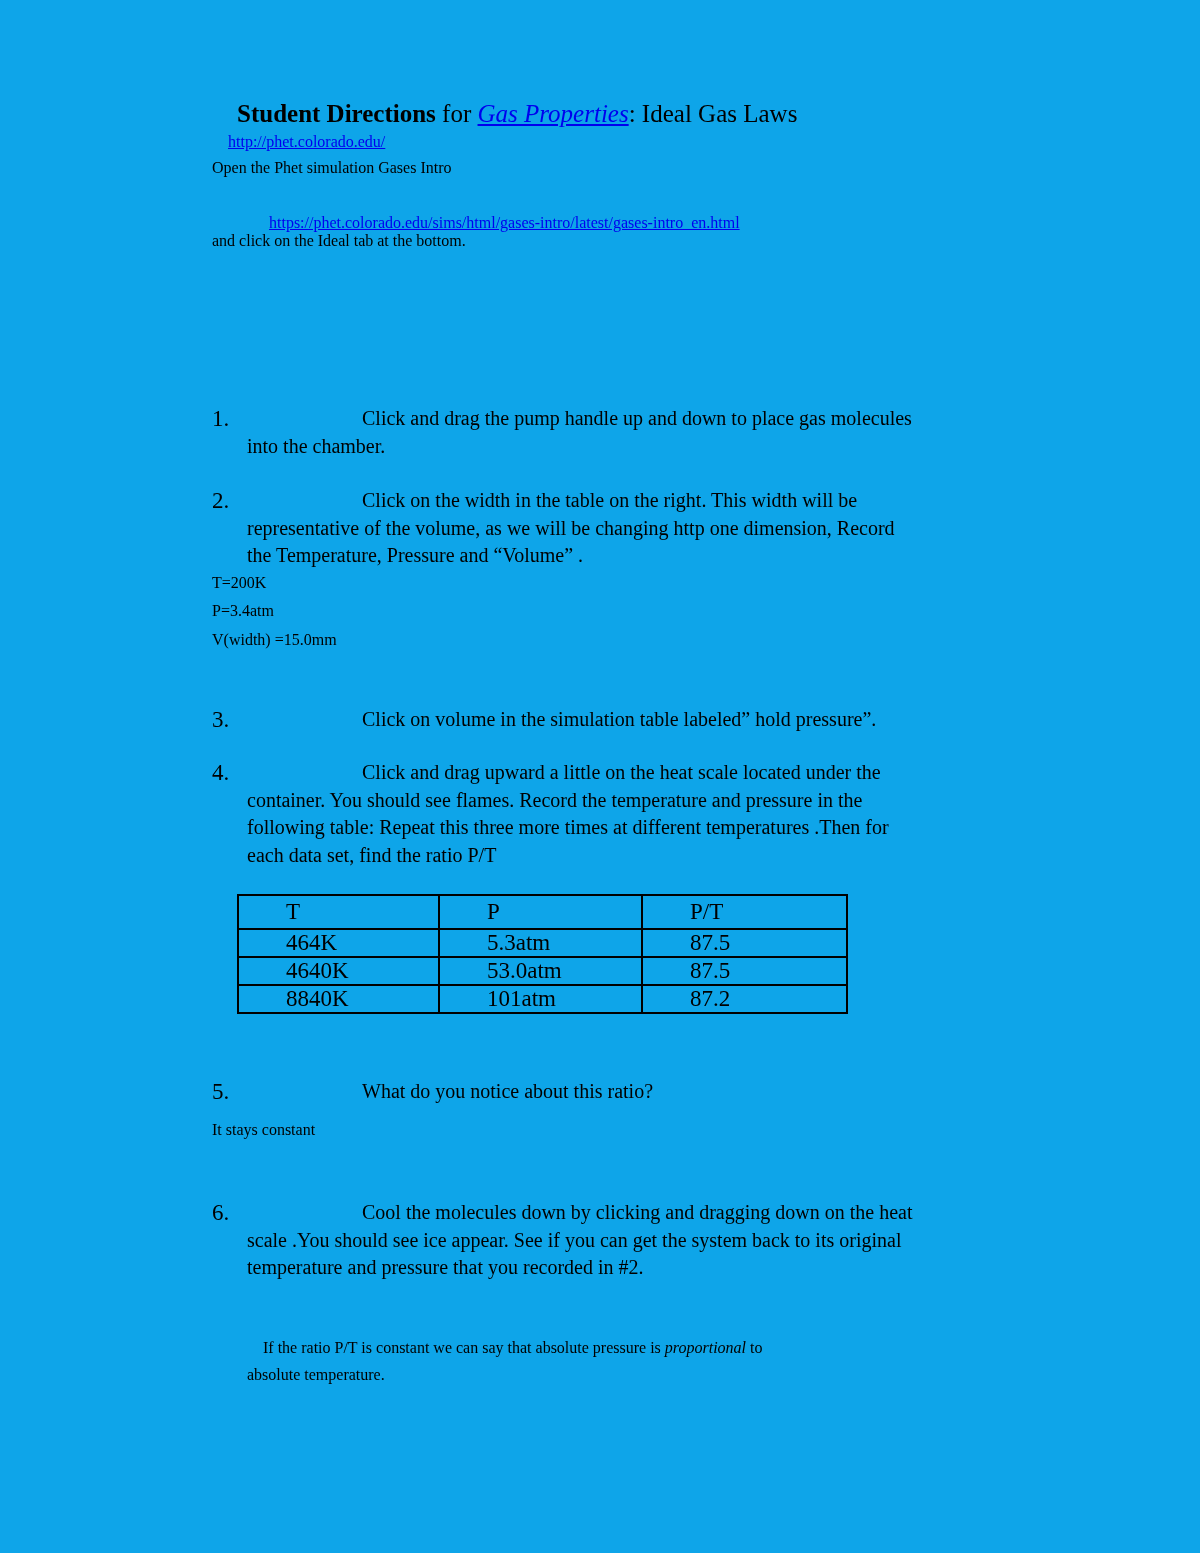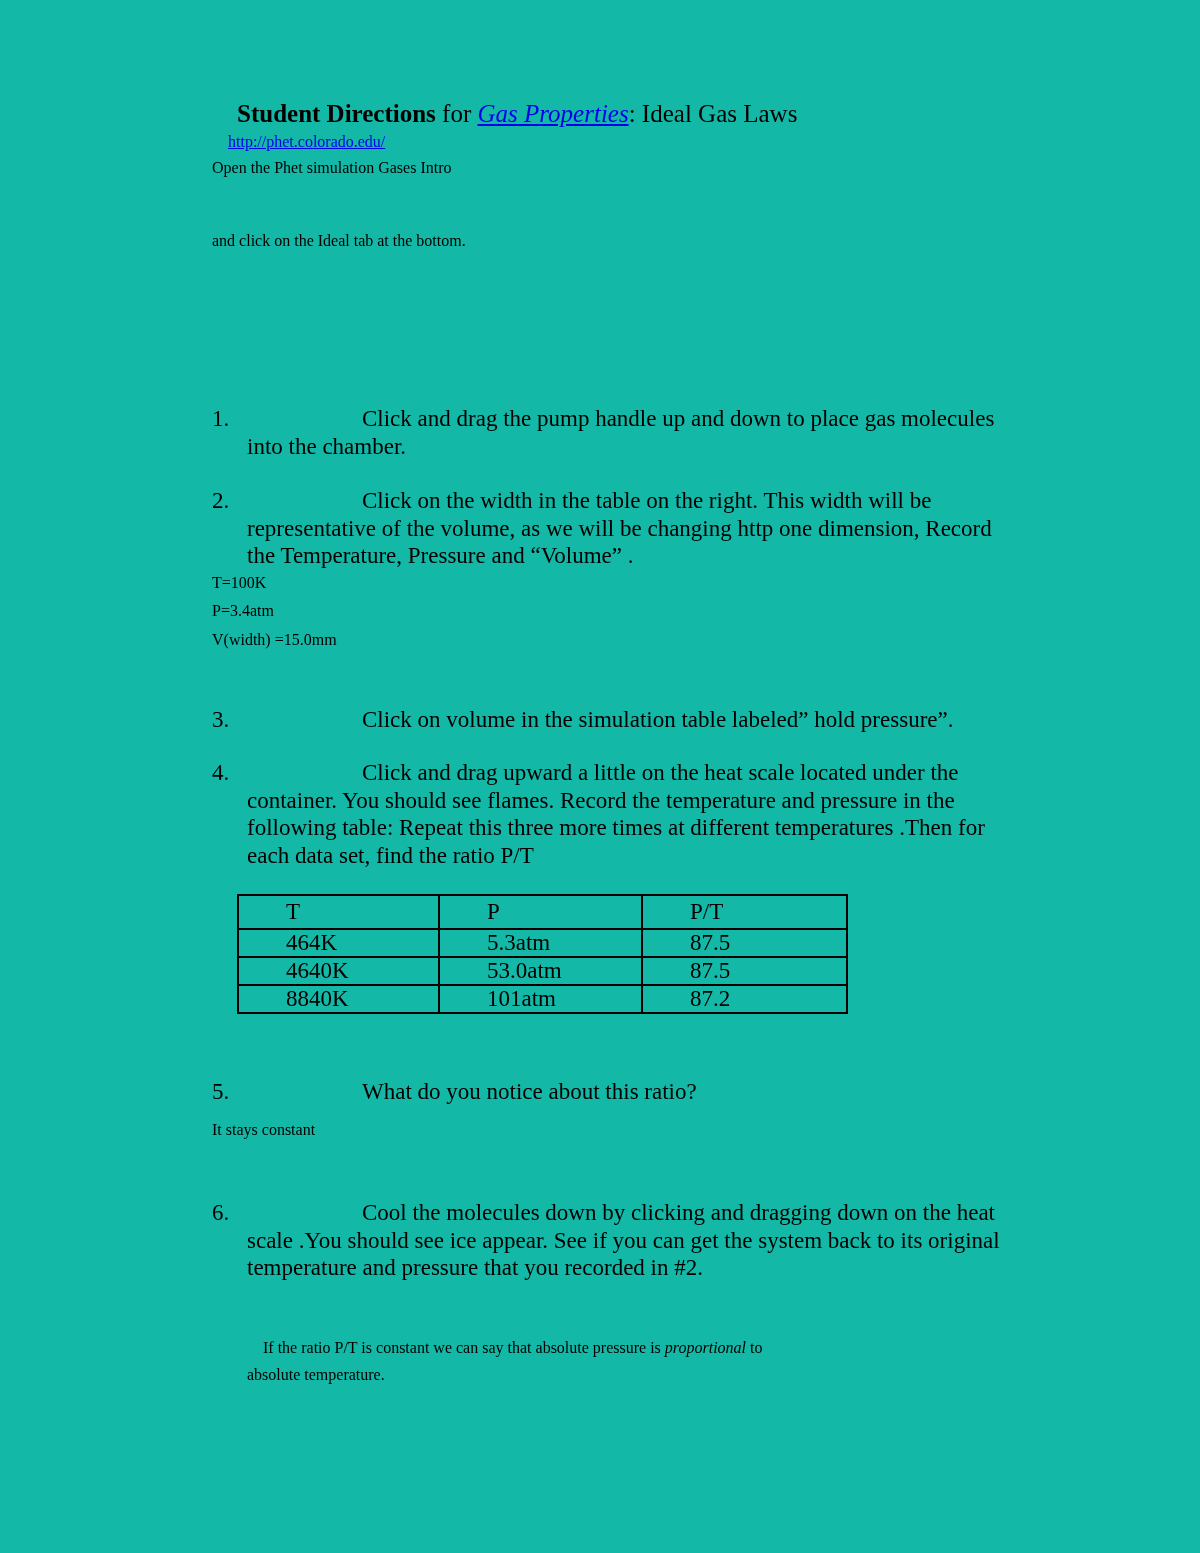--- a/index.html
+++ b/index.html
@@ -6,7 +6,7 @@
   .page{
     position:relative;
     width:1200px;height:1553px;
-    background:#14b8a6;
+    background:#0ea5e9;
     margin:0 auto;
     font-family:"Liberation Serif","DejaVu Serif",serif;
     color:#000;

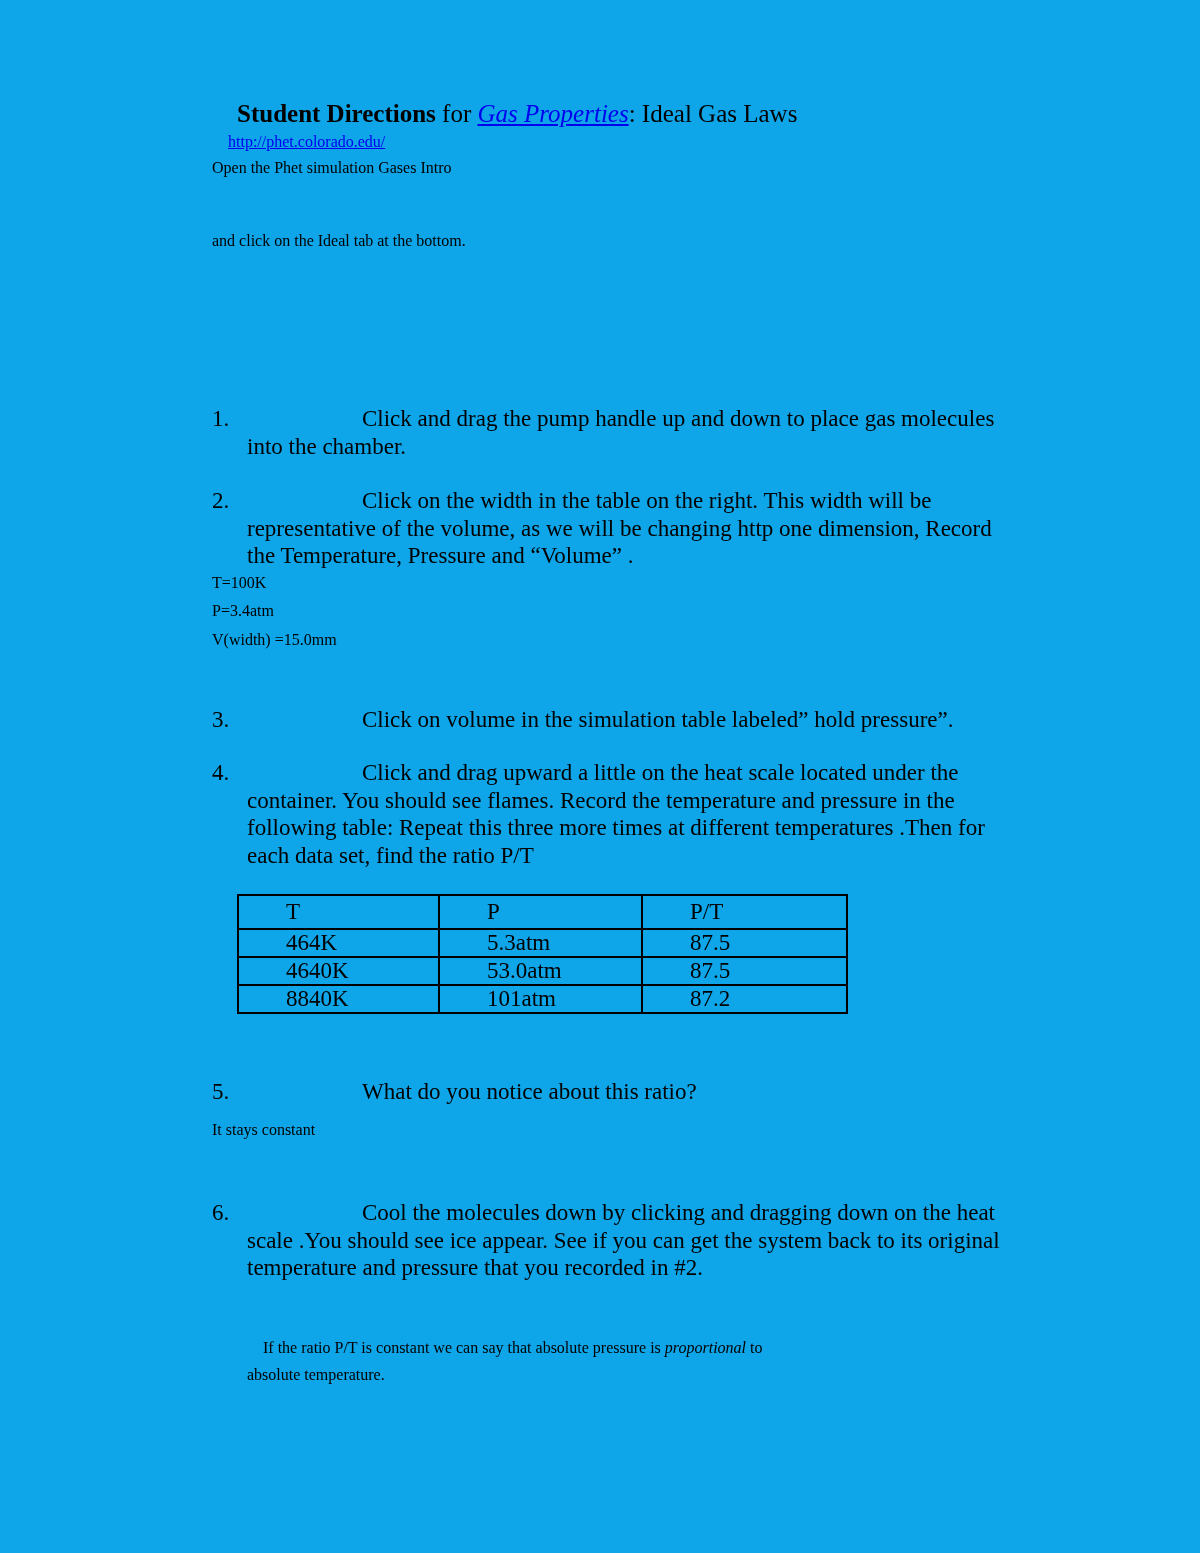--- a/index.html
+++ b/index.html
@@ -61,6 +61,9 @@
 
   <div class="abs body-text open-sim">Open the Phet simulation Gases Intro</div>
 
+  <div class="abs body-text link2">
+    <a class="doclink">https://phet.colorado.edu/sims/html/gases-intro/latest/gases-intro_en.html</a>
+  </div>
 
   <div class="abs body-text ideal-tab">and click on the Ideal tab at the bottom.</div>
 

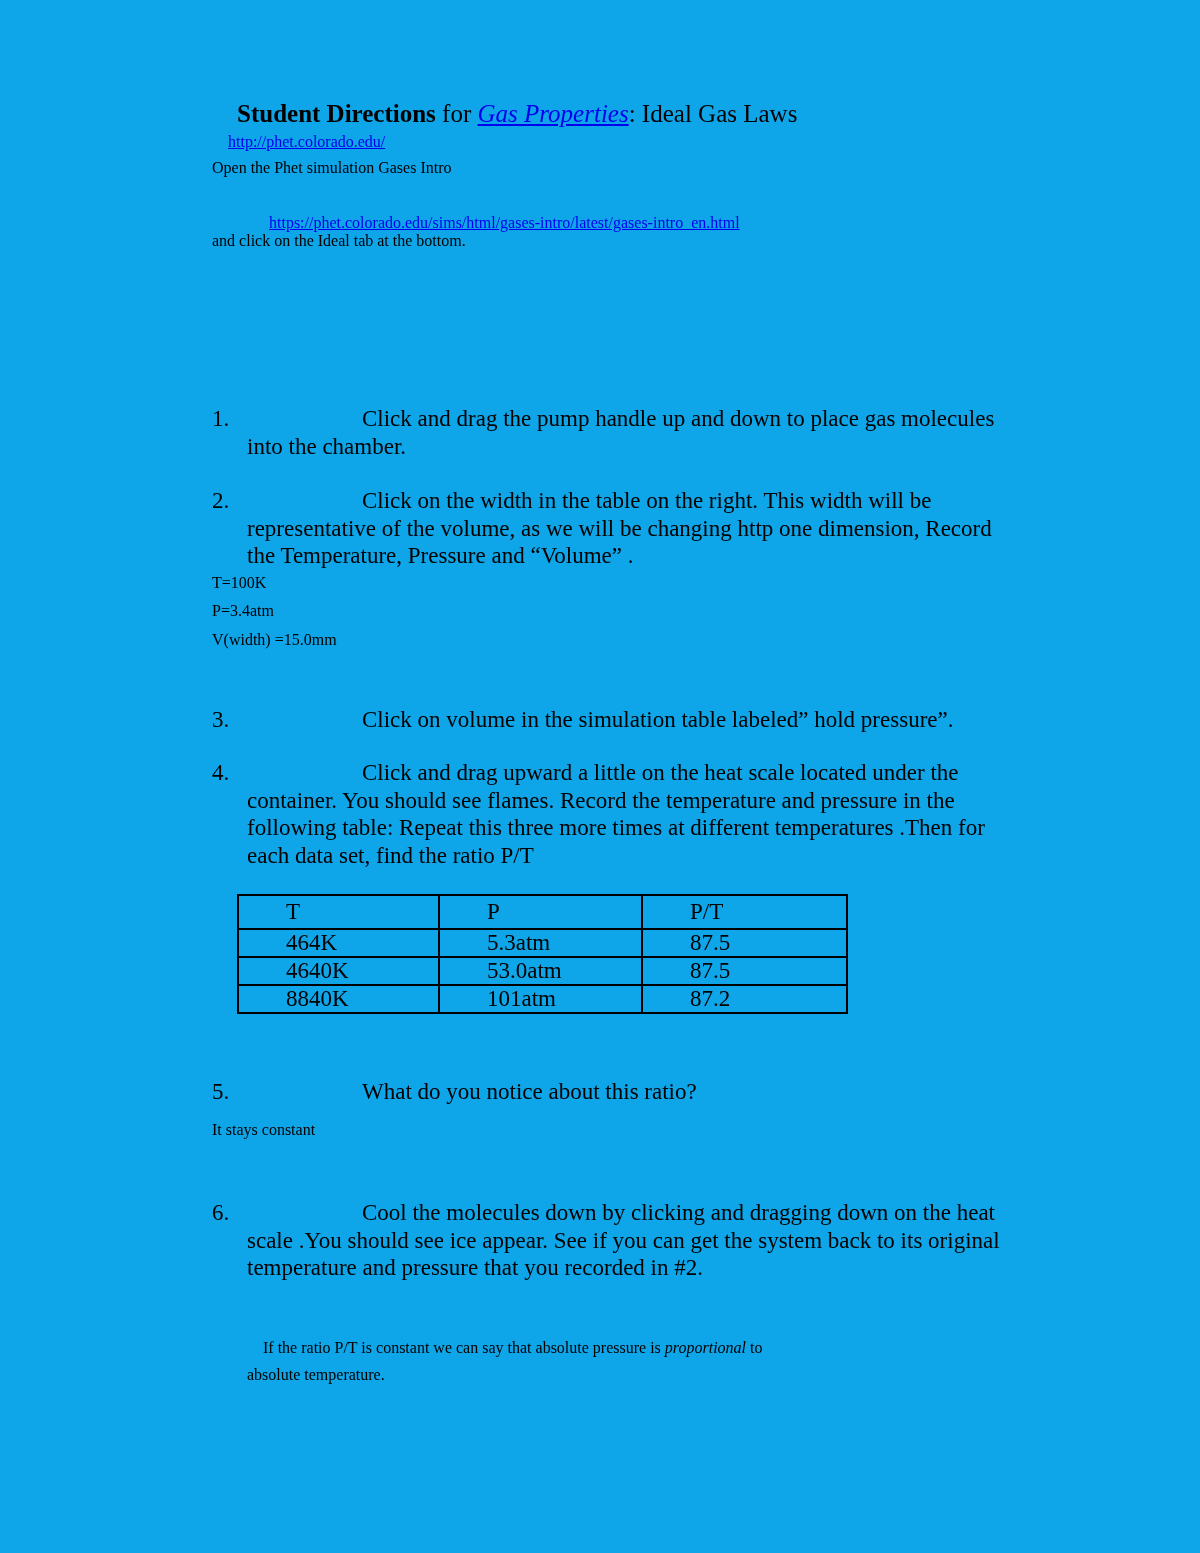--- a/index.html
+++ b/index.html
@@ -25,7 +25,7 @@
   .intro{top:317px;left:247px;}
   .li{position:absolute;left:247px;}
   .li .num{position:absolute;left:-35px;top:0;font-size:23px;line-height:27.5px;}
-  .li .litext{white-space:pre;text-indent:115px;font-size:23px;line-height:27.5px;}
+  .li .litext{white-space:pre;text-indent:115px;font-size:20px;line-height:27.5px;}
   .li-1{top:405px;} .li-2{top:487px;} .li-3{top:706px;}
   .li-4{top:759px;} .li-5{top:1078px;} .li-6{top:1199px;}
   .recorded{top:569px;left:212px;line-height:28.3px;}

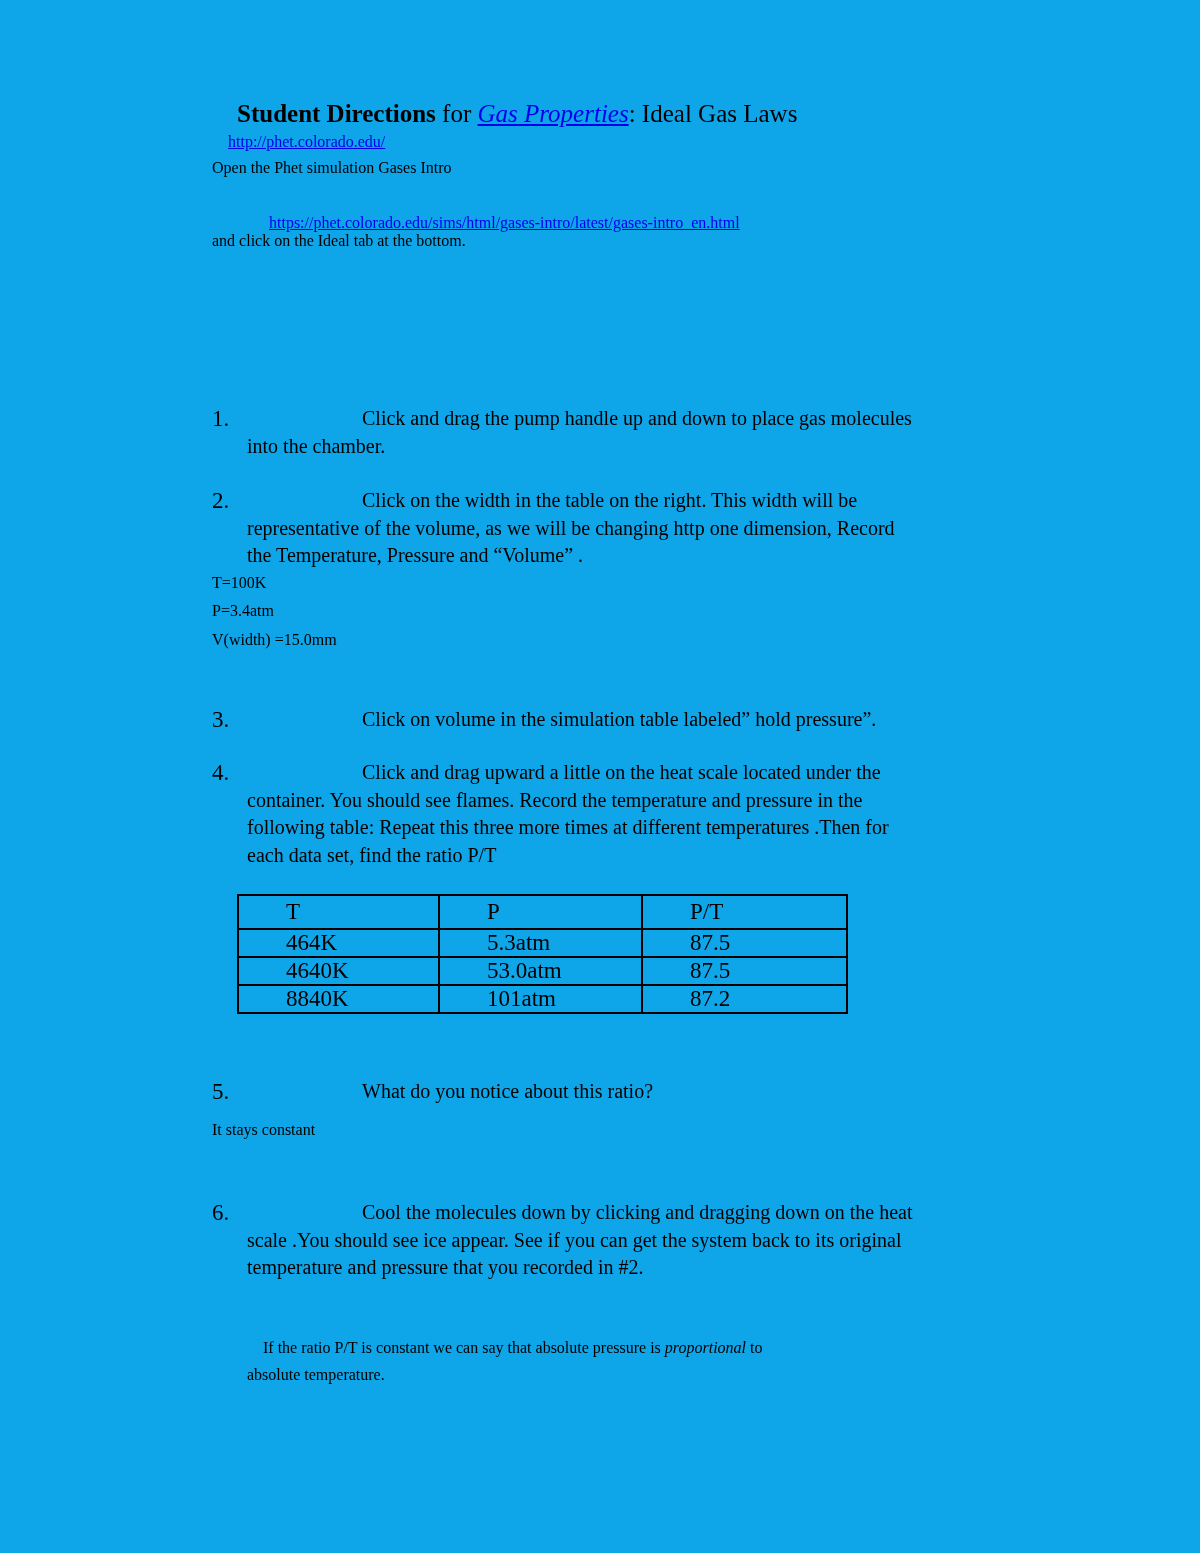--- a/index.html
+++ b/index.html
@@ -81,7 +81,7 @@
 the Temperature, Pressure and “Volume” .</div>
   </div>
 
-  <div class="abs body-text recorded">T=100K
+  <div class="abs body-text recorded">T=200K
 P=3.4atm
 V(width) =15.0mm</div>
 

